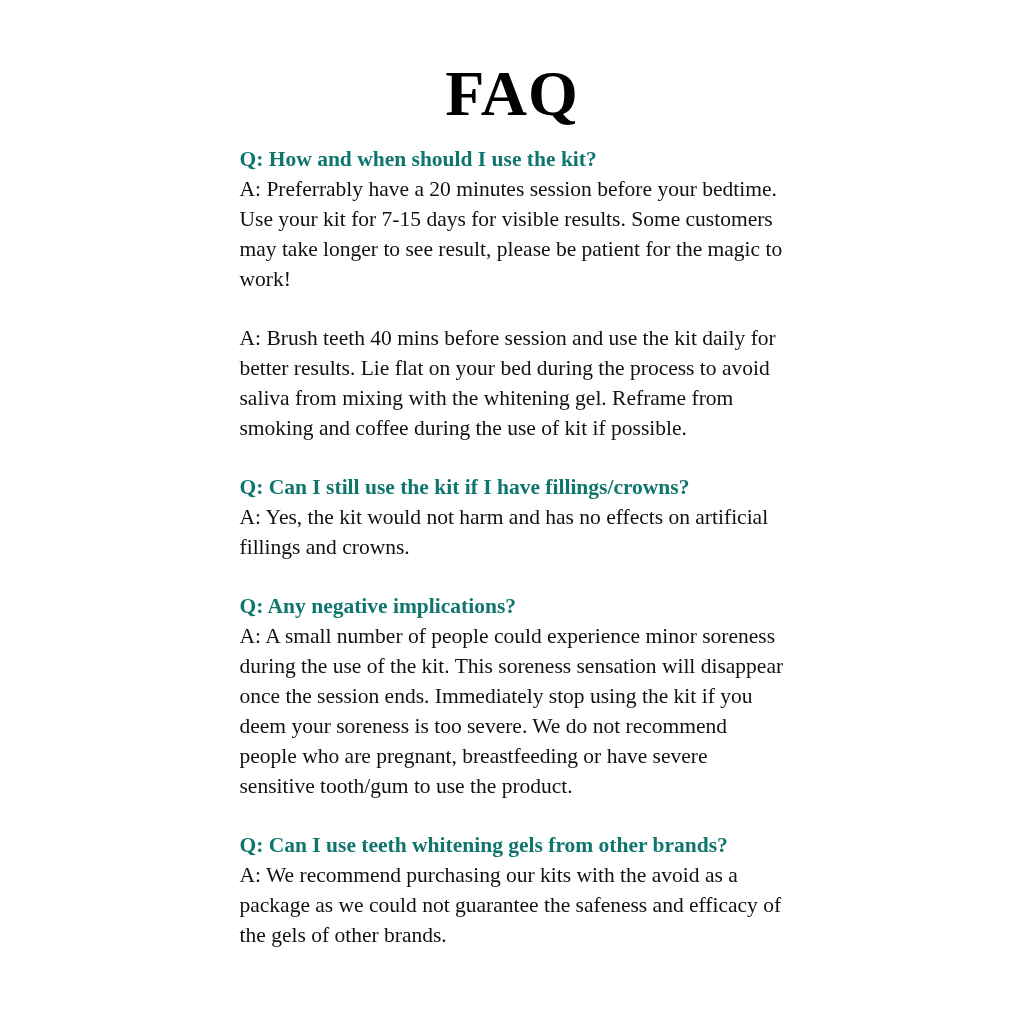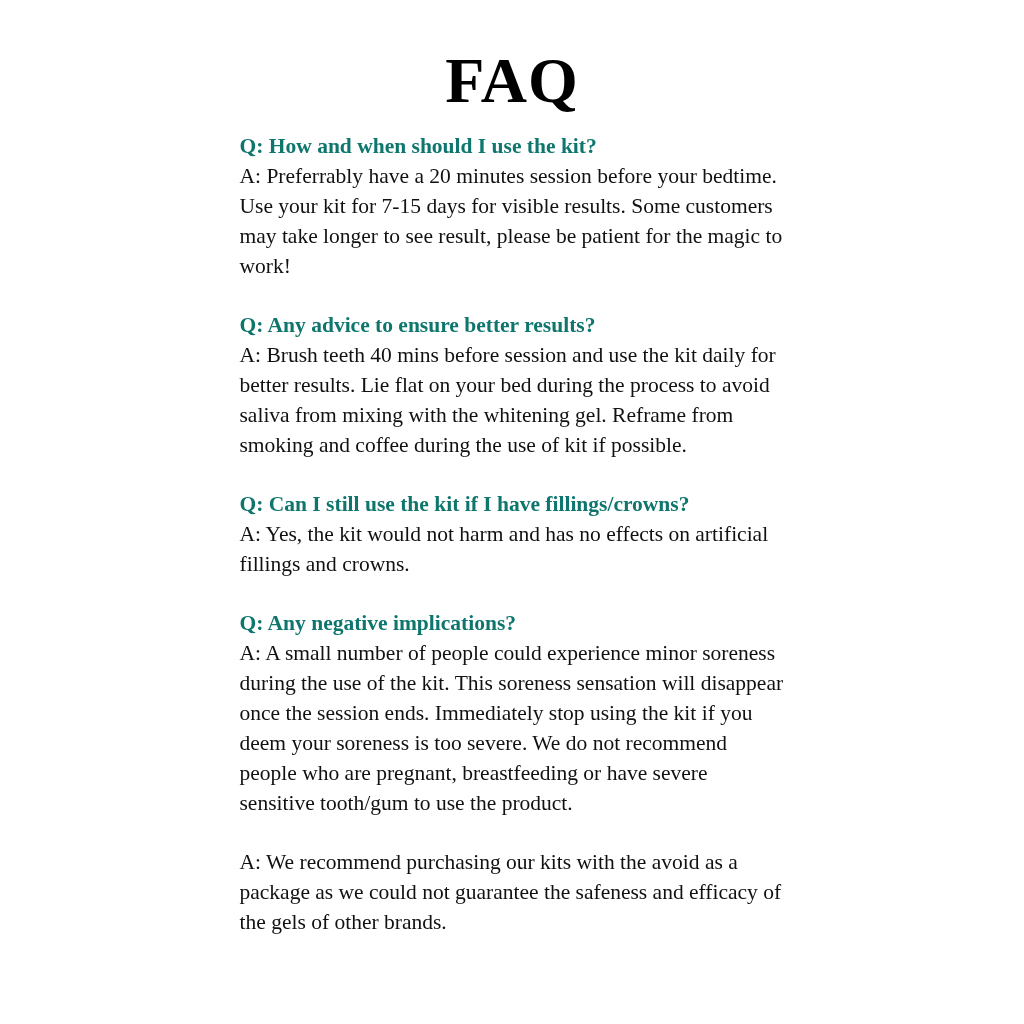--- a/index.html
+++ b/index.html
@@ -16,7 +16,7 @@
   }
   .page {
     width: 545px;
-    margin: 3px auto;
+    margin: 16px auto;
     padding-top: 46px;
   }
   .faq-title {

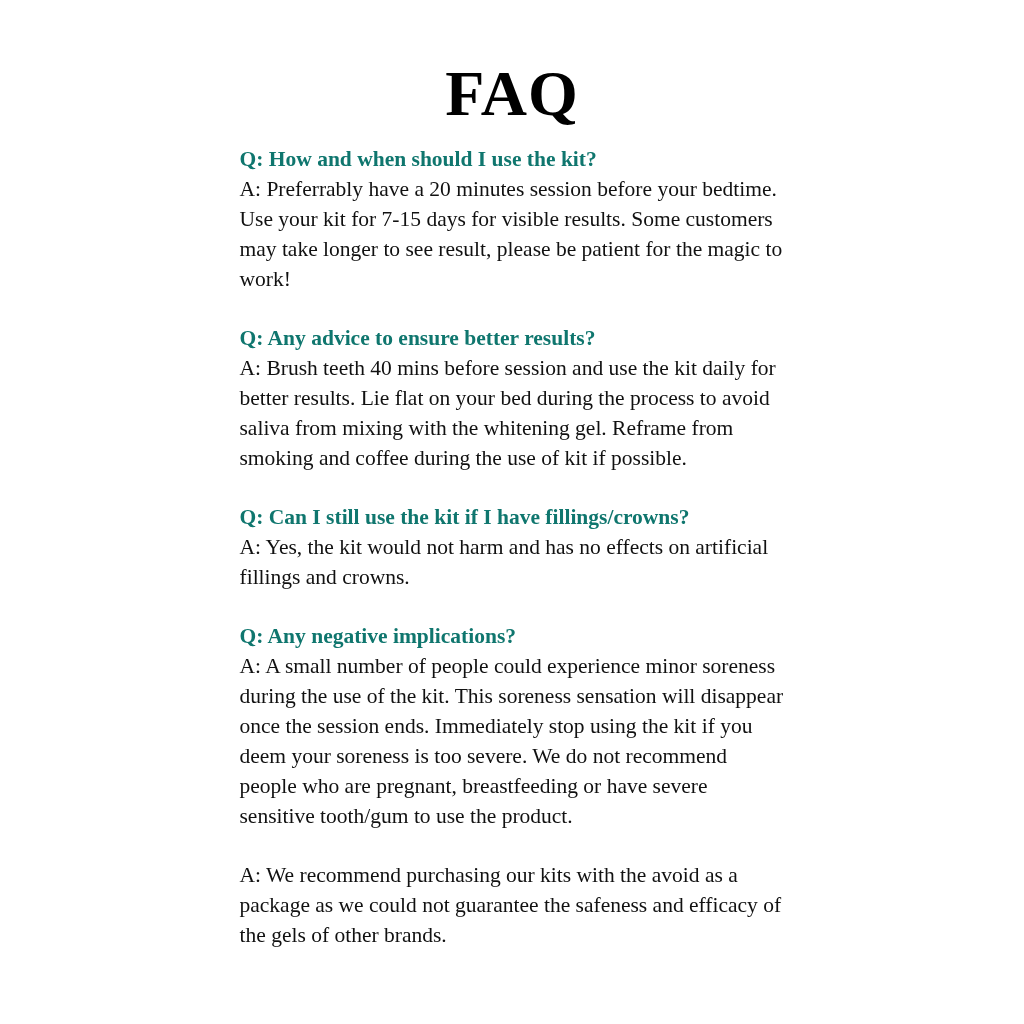--- a/index.html
+++ b/index.html
@@ -59,7 +59,6 @@
   </div>
 
   <div class="faq-section">
-    <p class="faq-question">Q: Any advice to ensure better results?</p>
     <p class="faq-answer">A: Brush teeth 40 mins before session and use the kit daily for better results. Lie flat on your bed during the process to avoid saliva from mixing with the whitening gel. Reframe from smoking and coffee during the use of kit if possible.</p>
   </div>
 

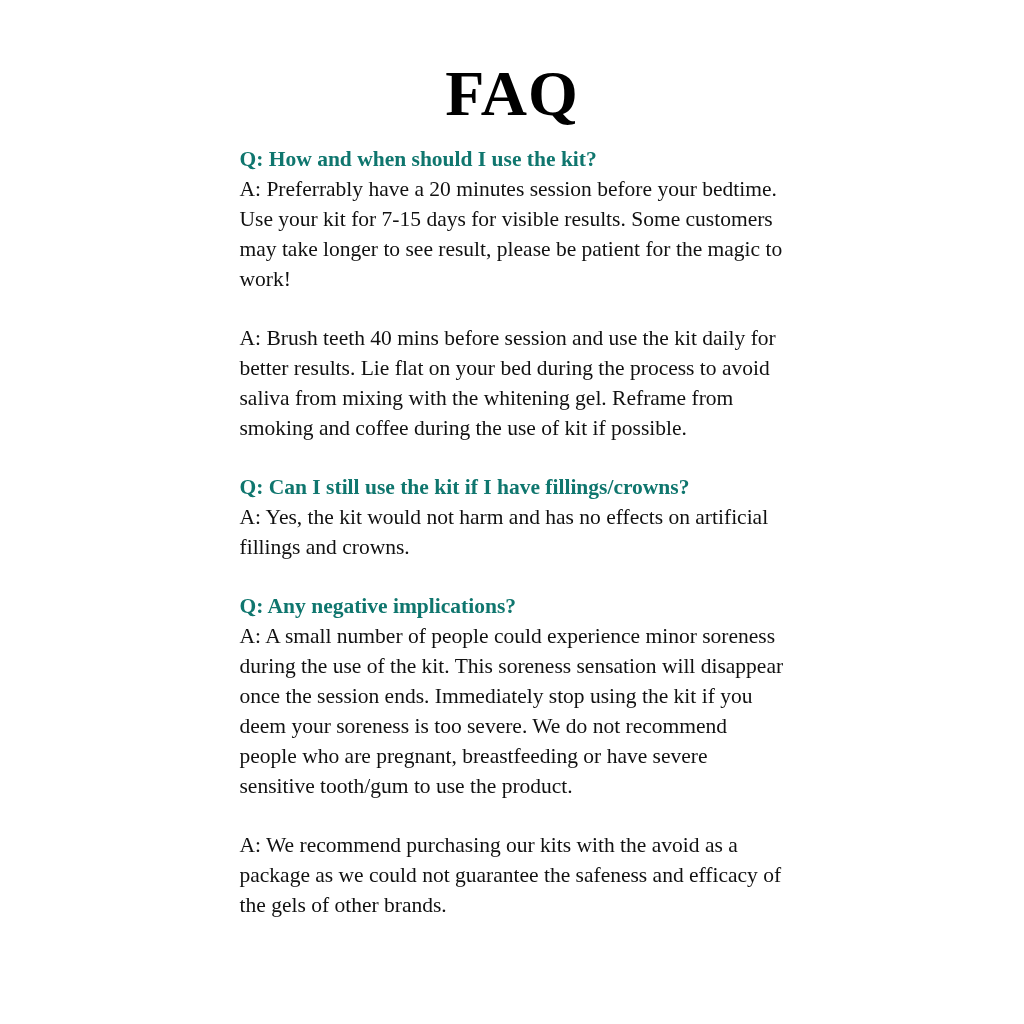--- a/index.html
+++ b/index.html
@@ -73,6 +73,7 @@
   </div>
 
   <div class="faq-section">
+    <p class="faq-question">Q: Can I use teeth whitening gels from other brands?</p>
     <p class="faq-answer">A: We recommend purchasing our kits with the avoid as a package as we could not guarantee the safeness and efficacy of the gels of other brands.</p>
   </div>
 

